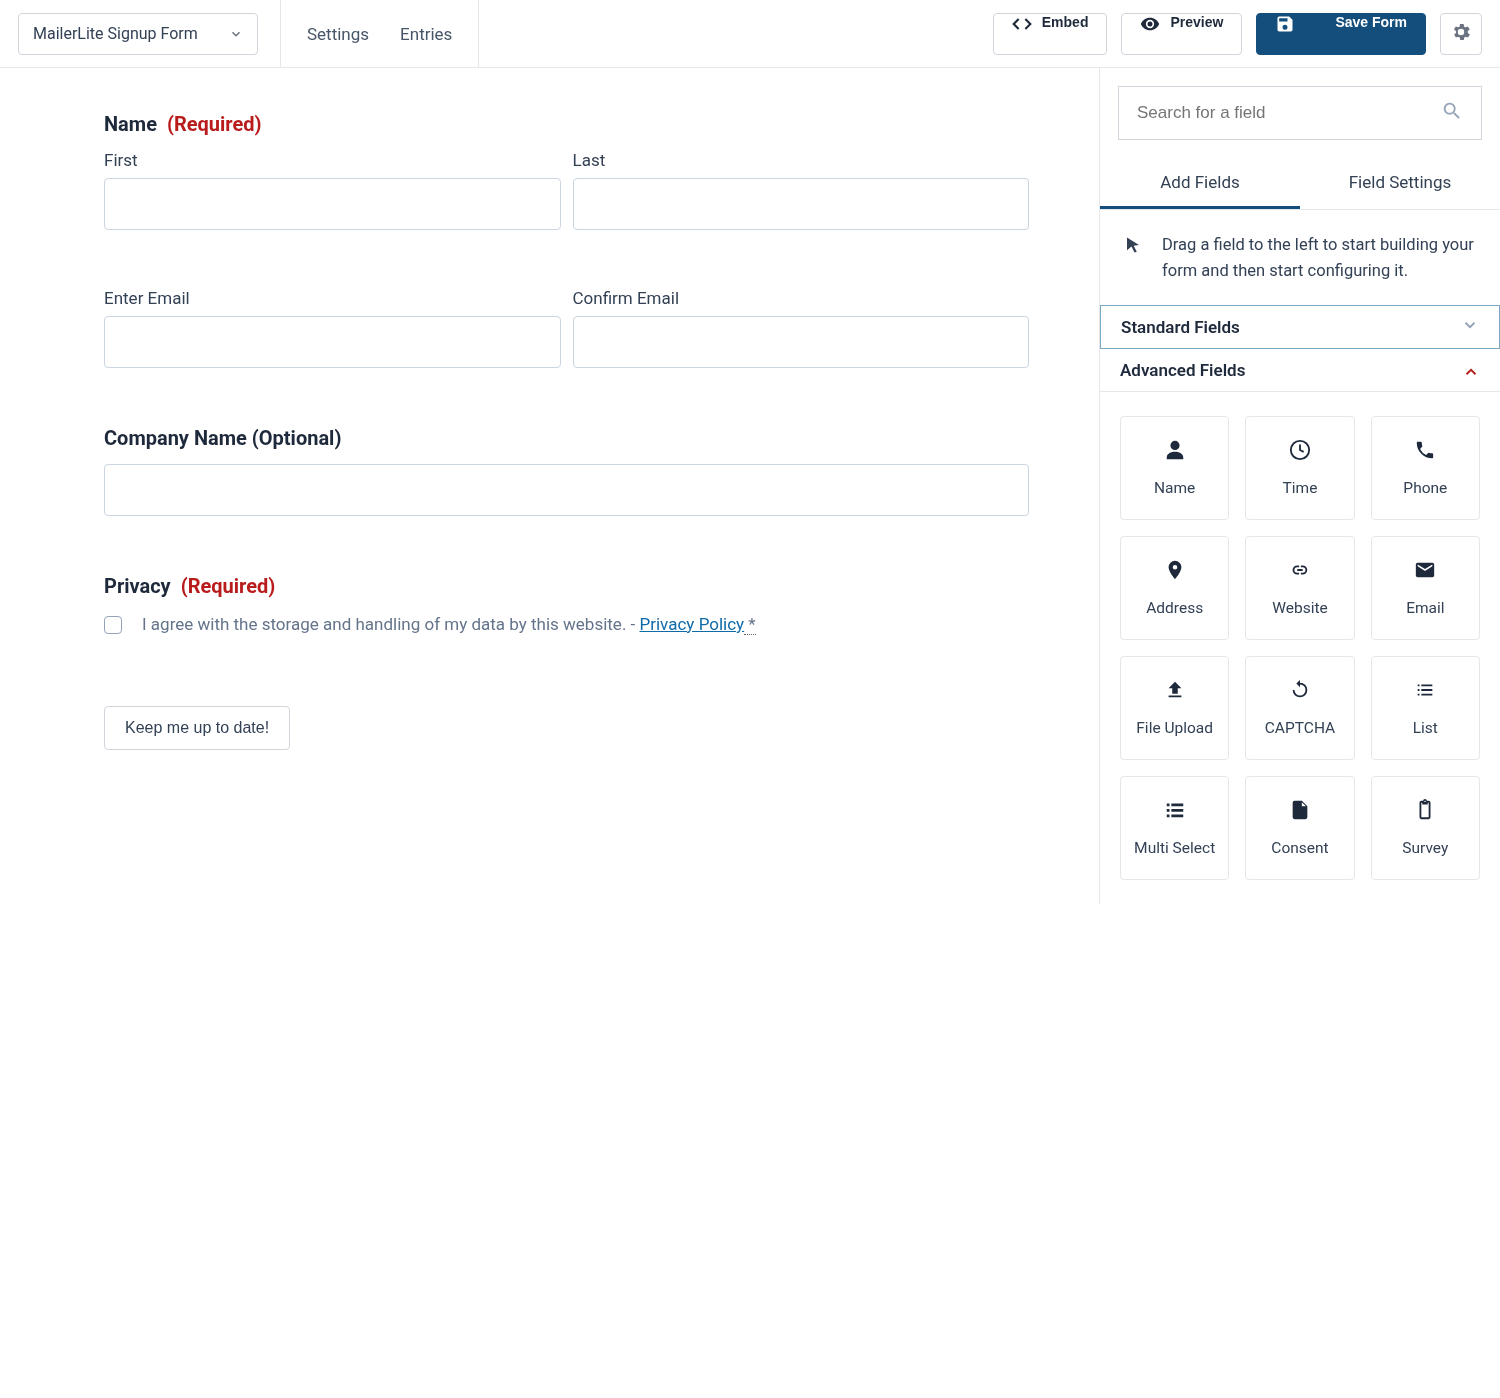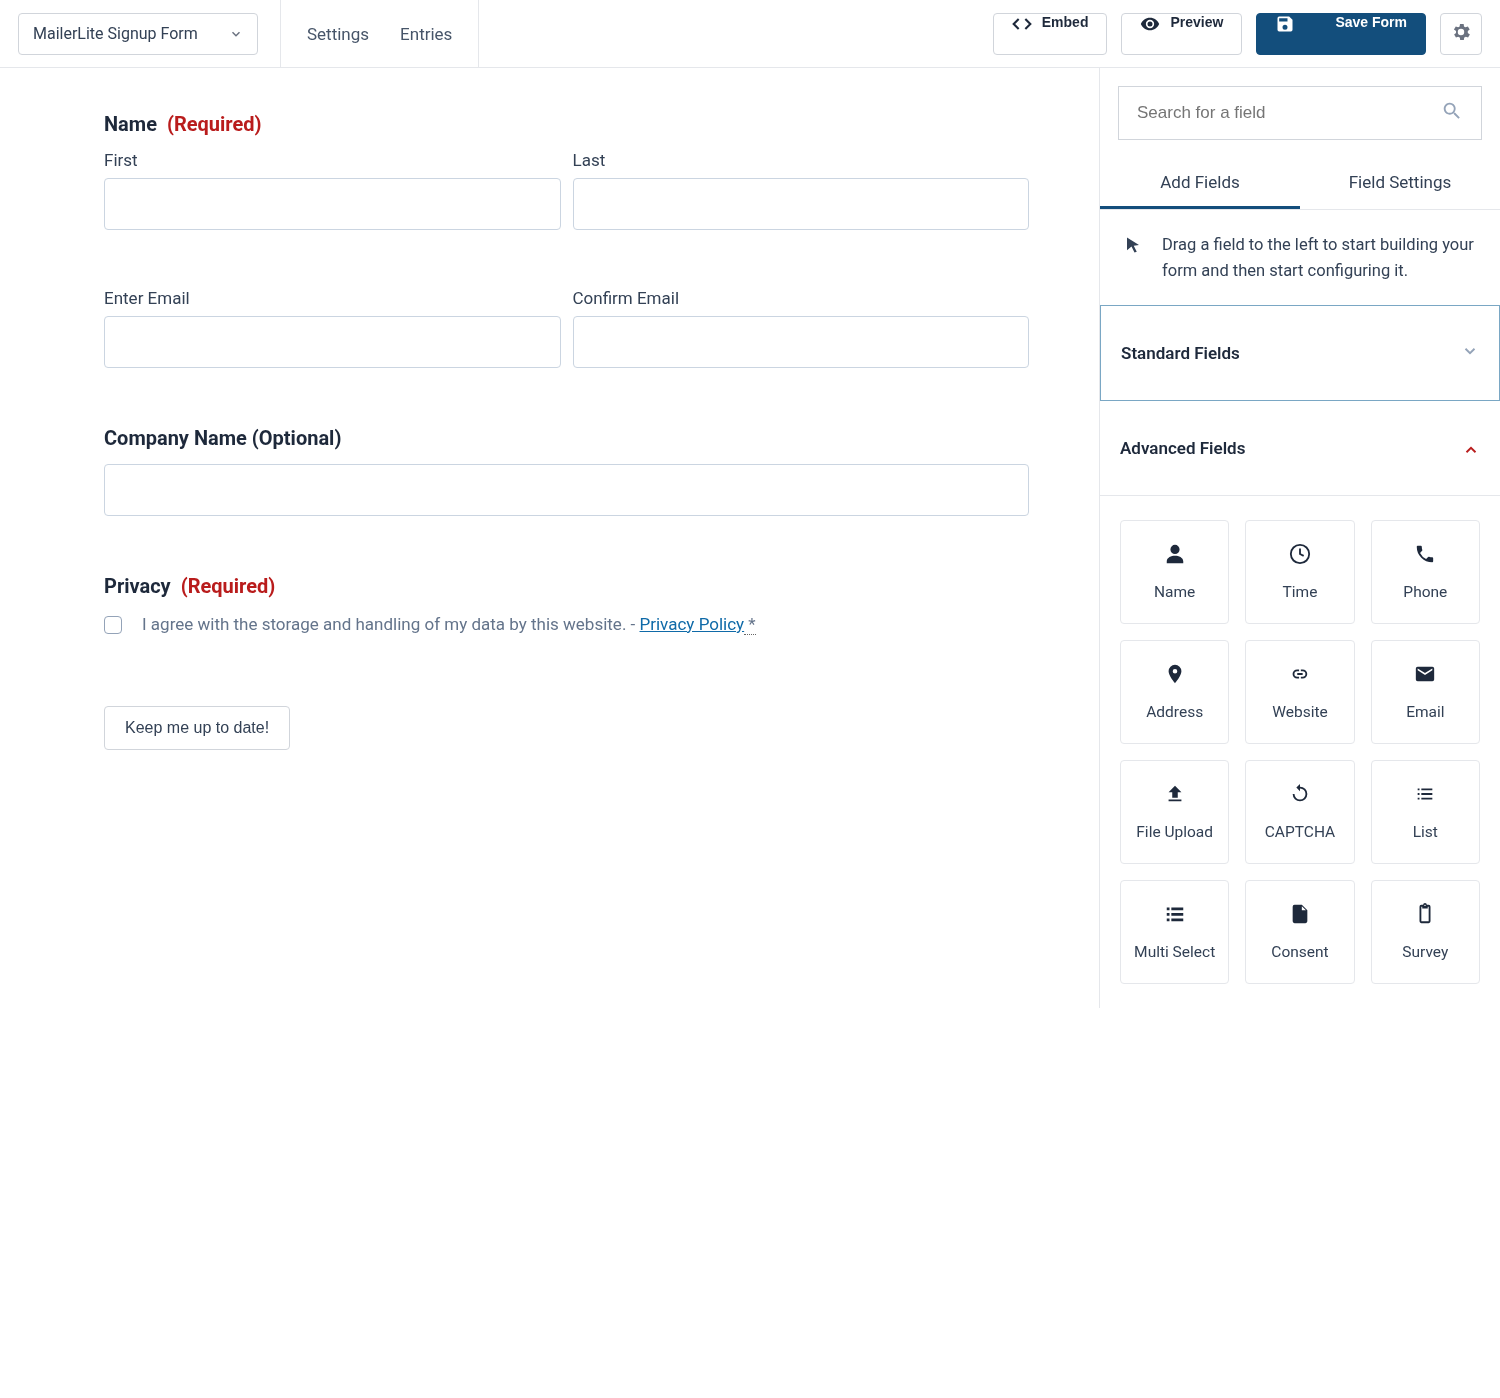--- a/index.html
+++ b/index.html
@@ -105,7 +105,7 @@
   .hint svg { width:18px;height:18px;flex-shrink:0;margin-top:4px;fill:#334155; }
   .accordion-hd {
     display:flex;align-items:center;justify-content:space-between;
-    padding:36px 20px;font-size:17px;font-weight:600;color:#1e293b;cursor:pointer;
+    padding:10px 20px;font-size:17px;font-weight:600;color:#1e293b;cursor:pointer;
     border-top:1px solid #e5e7eb;border-bottom:1px solid #e5e7eb;
   }
   .accordion-hd.selected { border:1px solid #7aa7c4; background:#fff; }

